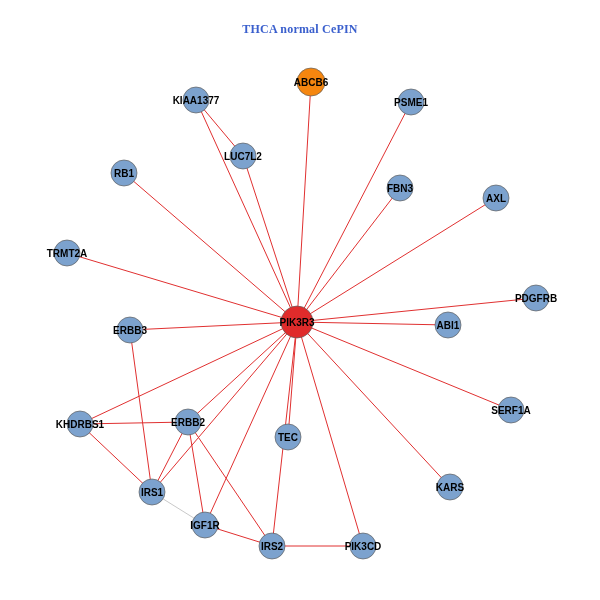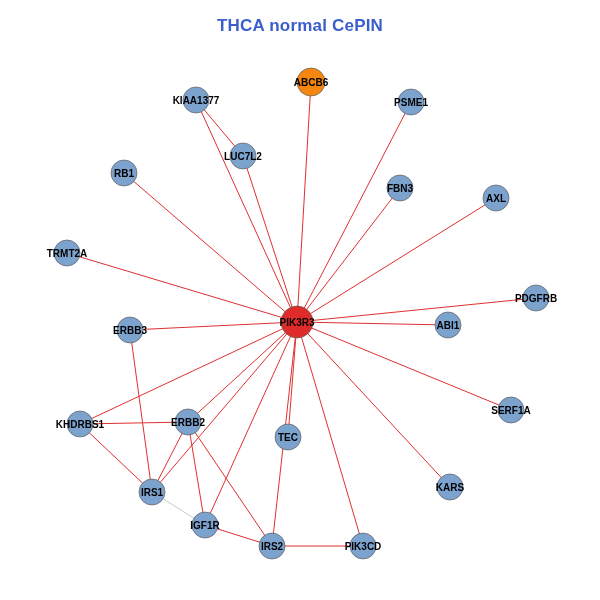--- a/index.html
+++ b/index.html
@@ -17,13 +17,14 @@
   }
   .figure-title {
     position: absolute;
-    top: 16px;
+    top: 22px;
     left: 0;
     right: 0;
     text-align: center;
-    font-size: 17px;
+    font-size: 12px;
     font-weight: bold;
     letter-spacing: 0.2px;
+    font-family: Liberation Serif, serif;
   }
   svg.network {
     position: absolute;

